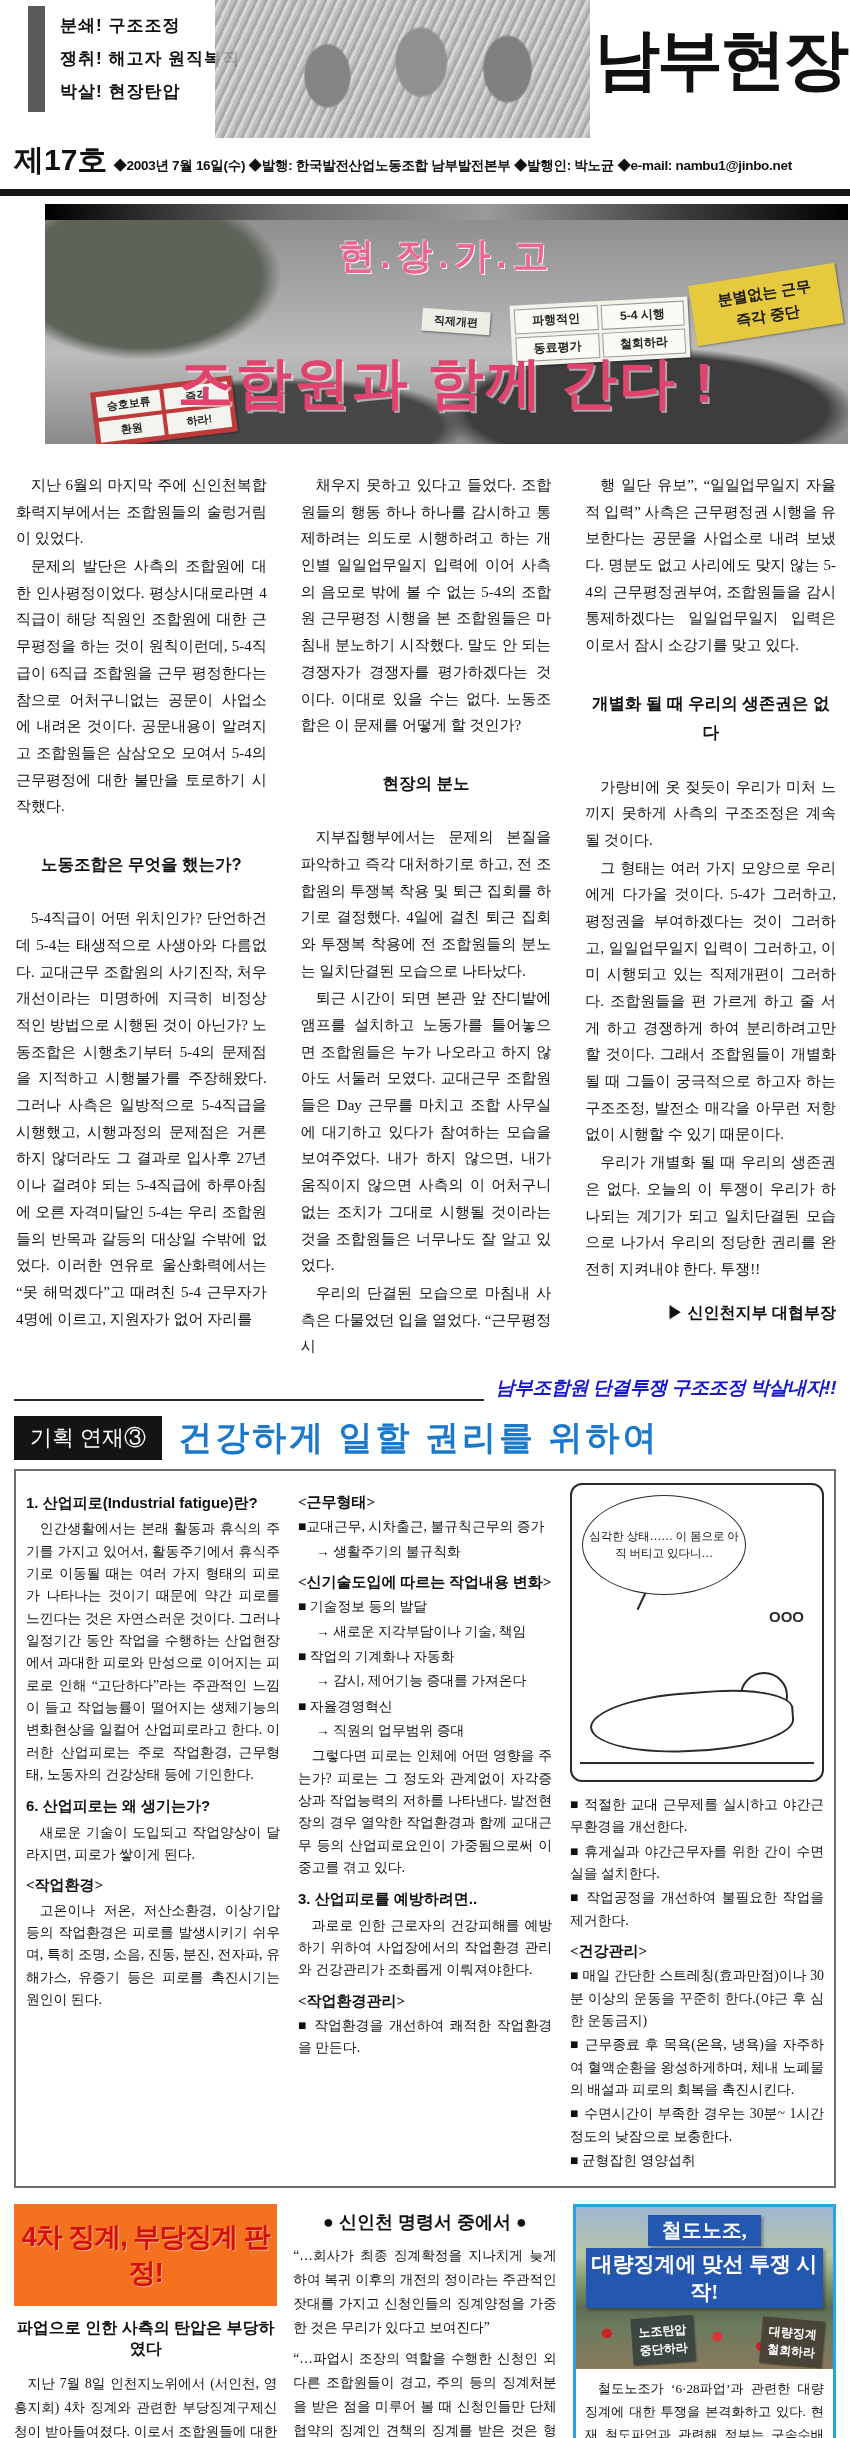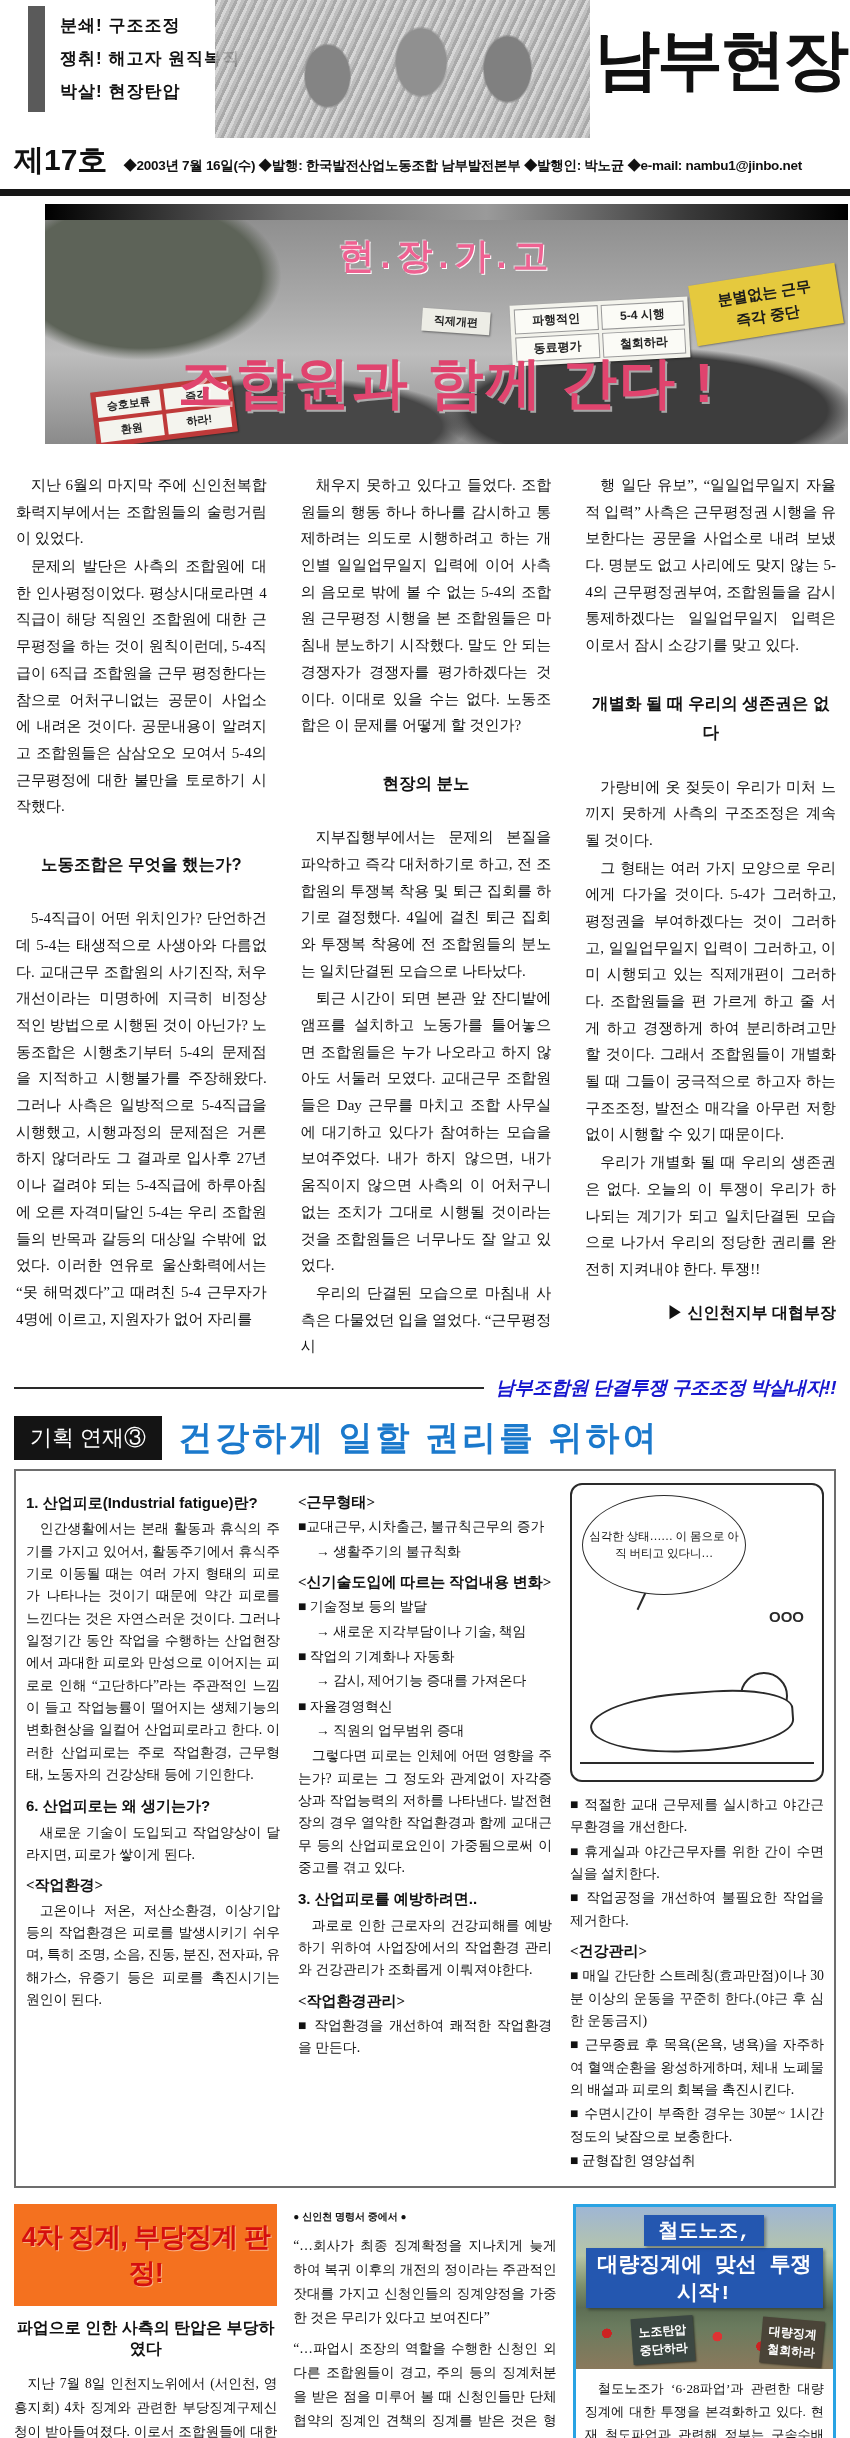--- a/index.html
+++ b/index.html
@@ -21,7 +21,7 @@
   .mast-title { position:absolute; right:4px; top:26px; font-family:"Liberation Sans",sans-serif;
       font-size:66px; font-weight:900; letter-spacing:-3px; line-height:1; }
 
-  .issue-row { display:flex; align-items:baseline; gap:16px; padding:0 12px 8px 14px;
+  .issue-row { display:flex; align-items:baseline; gap:6px; padding:0 12px 8px 14px;
       border-bottom:7px solid #161616; font-family:"Liberation Sans",sans-serif; }
   .issue-no { font-size:30px; font-weight:900; }
   .issue-meta { font-size:13.5px; font-weight:700; letter-spacing:-0.3px; }

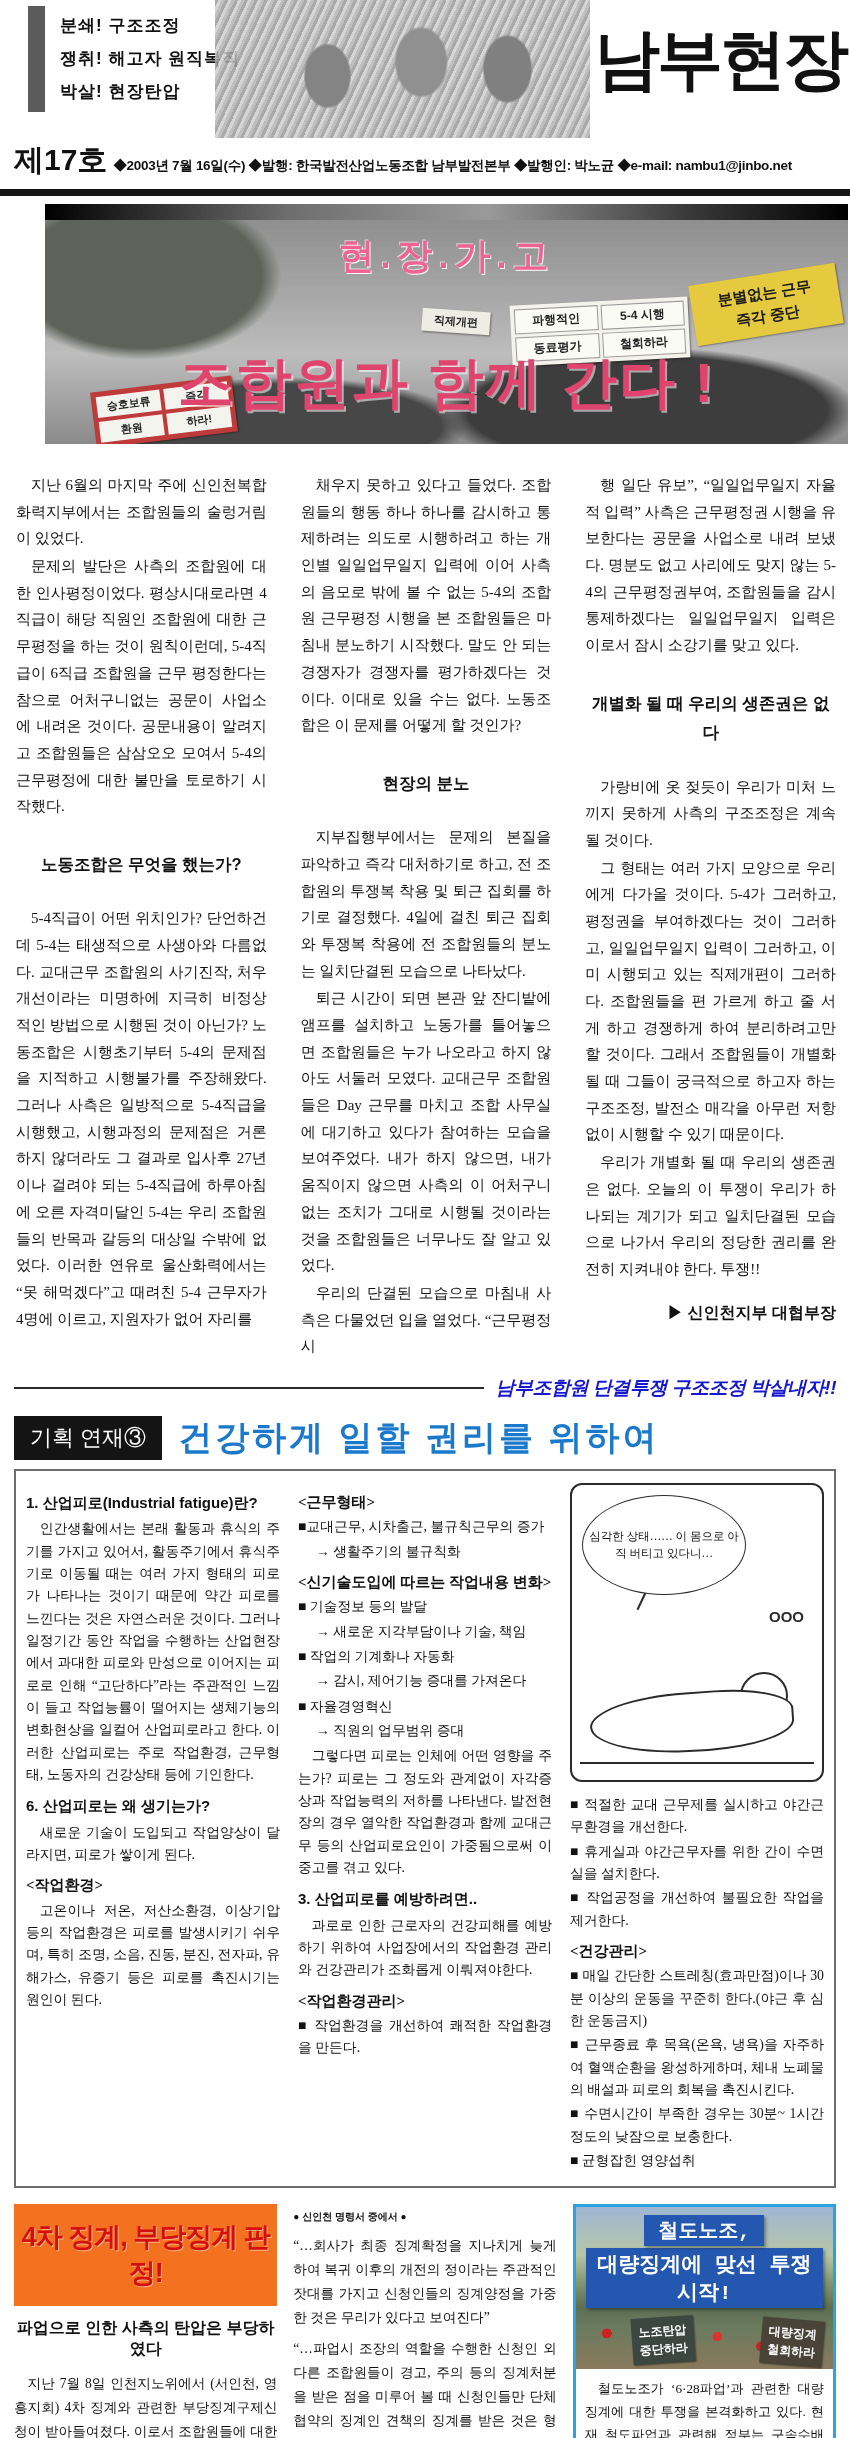--- a/index.html
+++ b/index.html
@@ -63,7 +63,7 @@
   .li-byline { text-align:right; font-weight:800; font-family:"Liberation Sans",sans-serif;
       font-size:16px; margin-top:16px; }
 
-  .slogan-row { display:flex; align-items:center; padding:10px 14px 2px; }
+  .slogan-row { display:flex; align-items:flex-end; padding:10px 14px 2px; }
   .slogan-rule { flex:1; border-top:2px solid #2a2a2a; }
   .slogan-text { margin-left:12px; color:#1717cf; font-style:italic; font-weight:800;
       font-family:"Liberation Sans",sans-serif; font-size:19px; letter-spacing:-0.5px; }

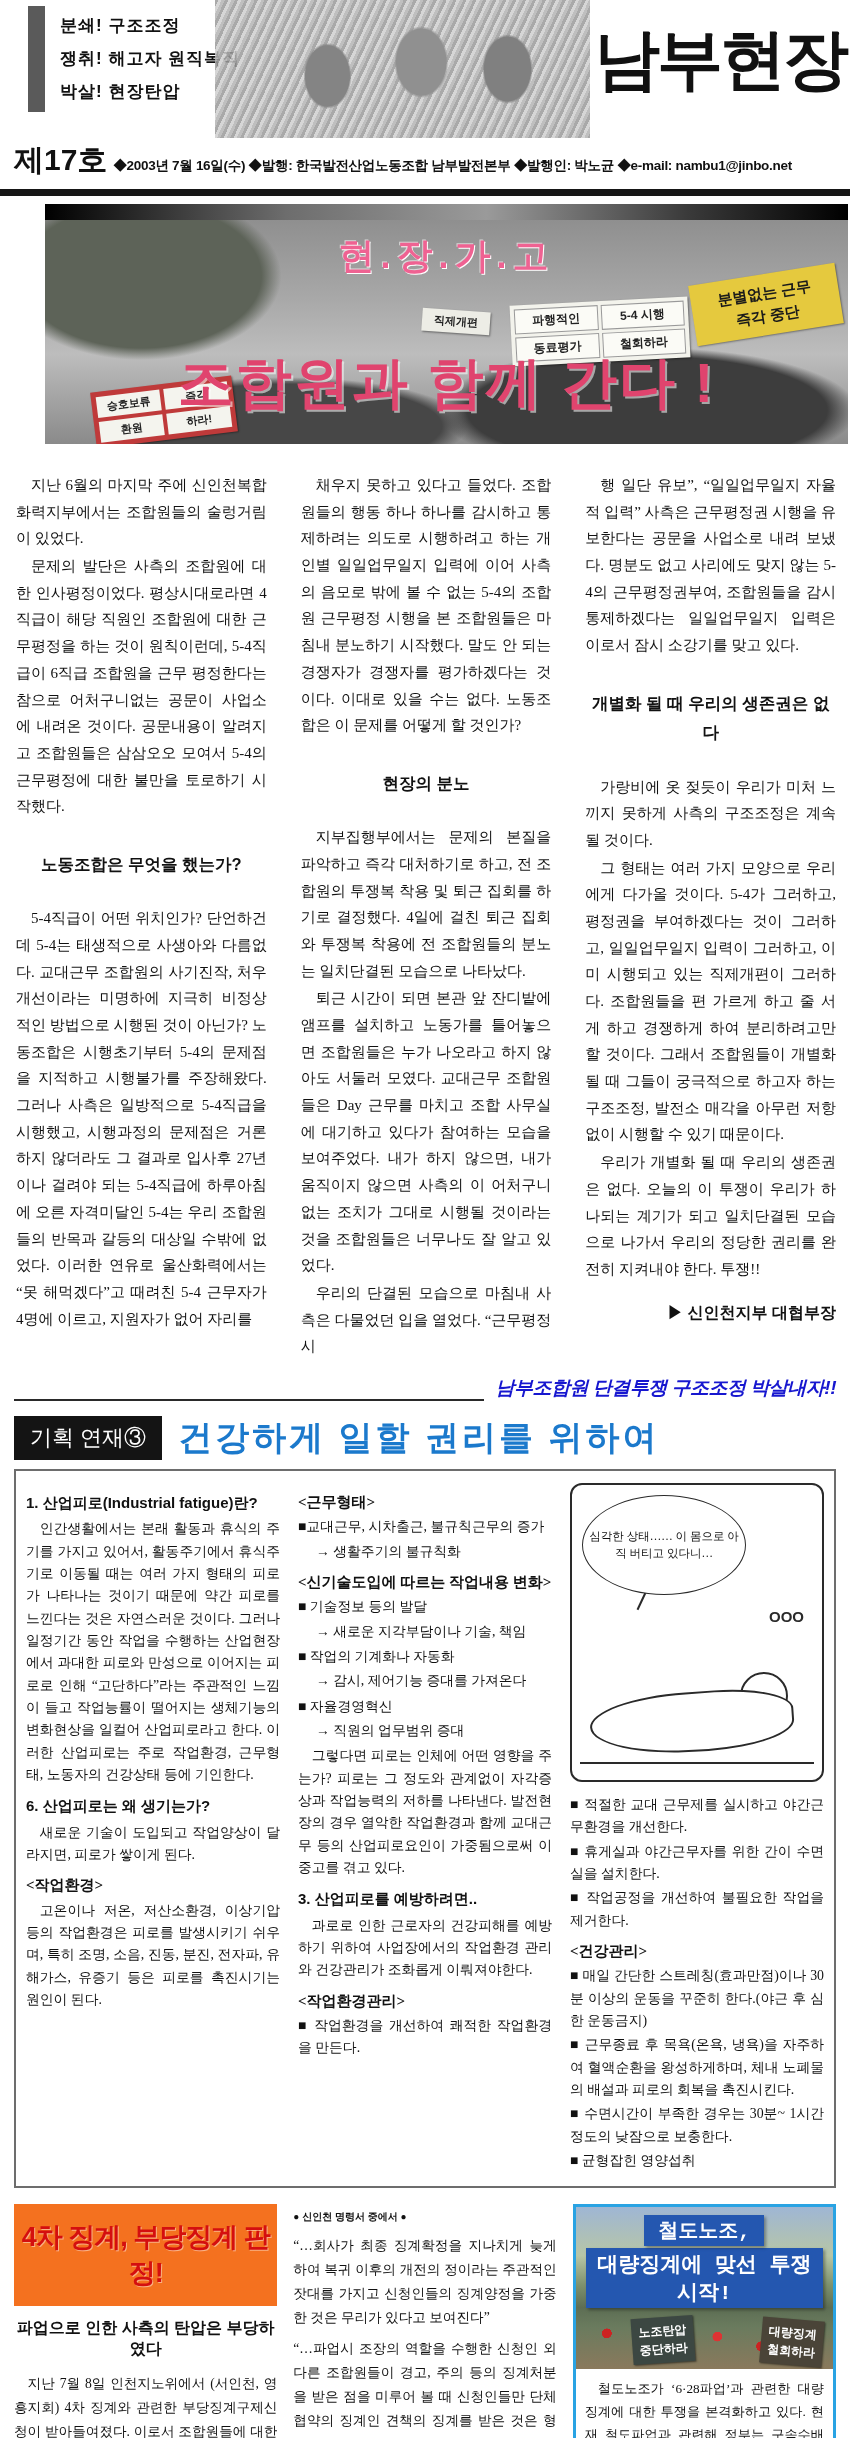--- a/index.html
+++ b/index.html
@@ -108,8 +108,8 @@
       font-size:16px; margin:0 0 12px; }
   .btext { font-size:13.6px; line-height:1.76; }
   .btext .li-p { margin-bottom:2px; }
-  .mid-head { font-weight:800; font-family:"Liberation Sans",sans-serif;
-      font-size:10px; margin:6px 0 10px; }
+  .mid-head { text-align:center; font-weight:800; font-family:"Liberation Sans",sans-serif;
+      font-size:18px; margin:6px 0 10px; }
   .li-q { text-align:justify; margin:0 0 7px; }
 
   .rail-box { border:3px solid #29a3e3; }

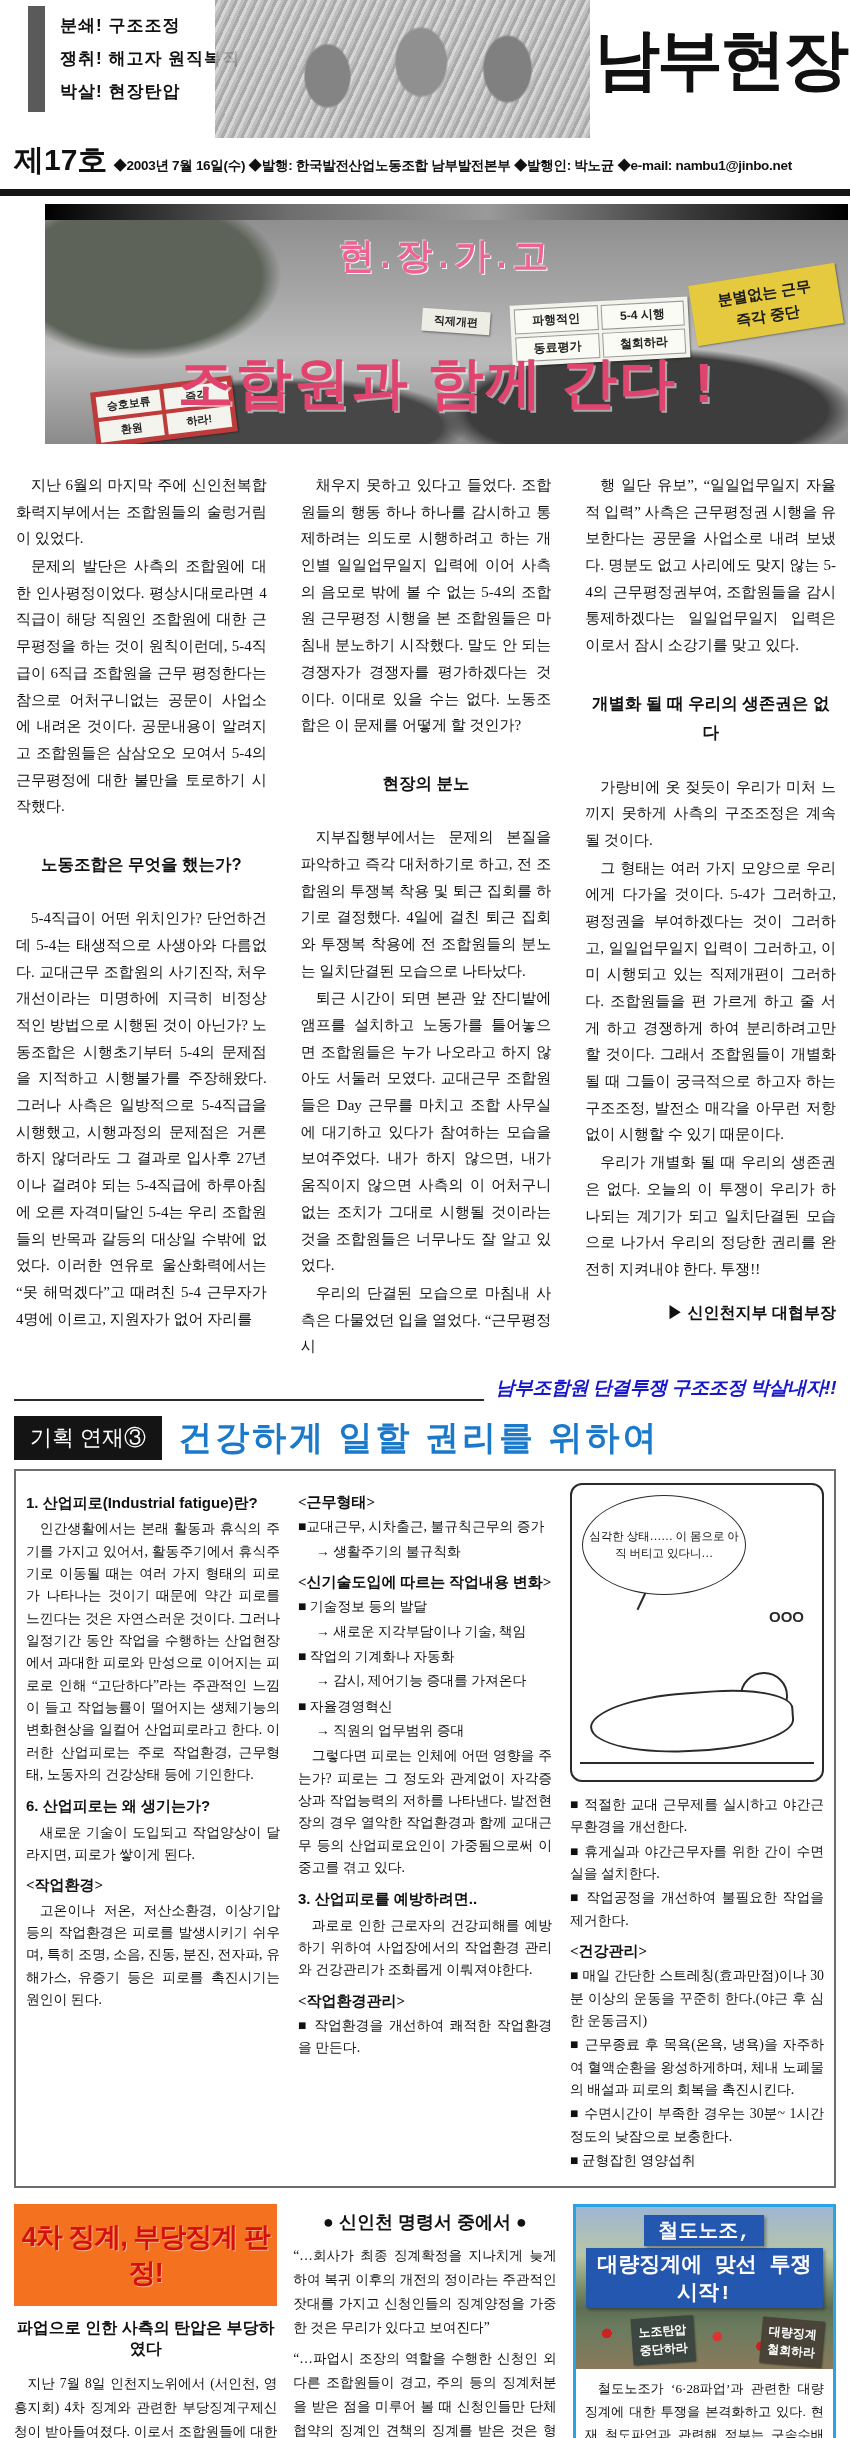--- a/index.html
+++ b/index.html
@@ -123,7 +123,7 @@
         radial-gradient(ellipse 120px 30px at 50% 38%, #d8d2c2 0 60%, transparent 70%),
         linear-gradient(180deg,#9fb6d4 0%,#b7c6a6 30%,#7e926e 48%,#5d6e54 62%,#6a7b5e 74%,#8a795c 100%); }
   .rail-banner { position:absolute; top:8px; left:0; width:100%; text-align:center;
-      font-family:Liberation Mono, monospace; font-weight:900; color:#fff; z-index:2; }
+      font-family:Liberation Serif, serif; font-weight:900; color:#fff; z-index:2; }
   .rail-banner .l1 { display:inline-block; background:#2457b0; font-size:20px; padding:2px 14px;
       box-shadow:2px 2px 3px rgba(0,0,0,.35); }
   .rail-banner .l2 { display:block; margin:2px auto 13px; background:#2457b0; font-size:21px;

